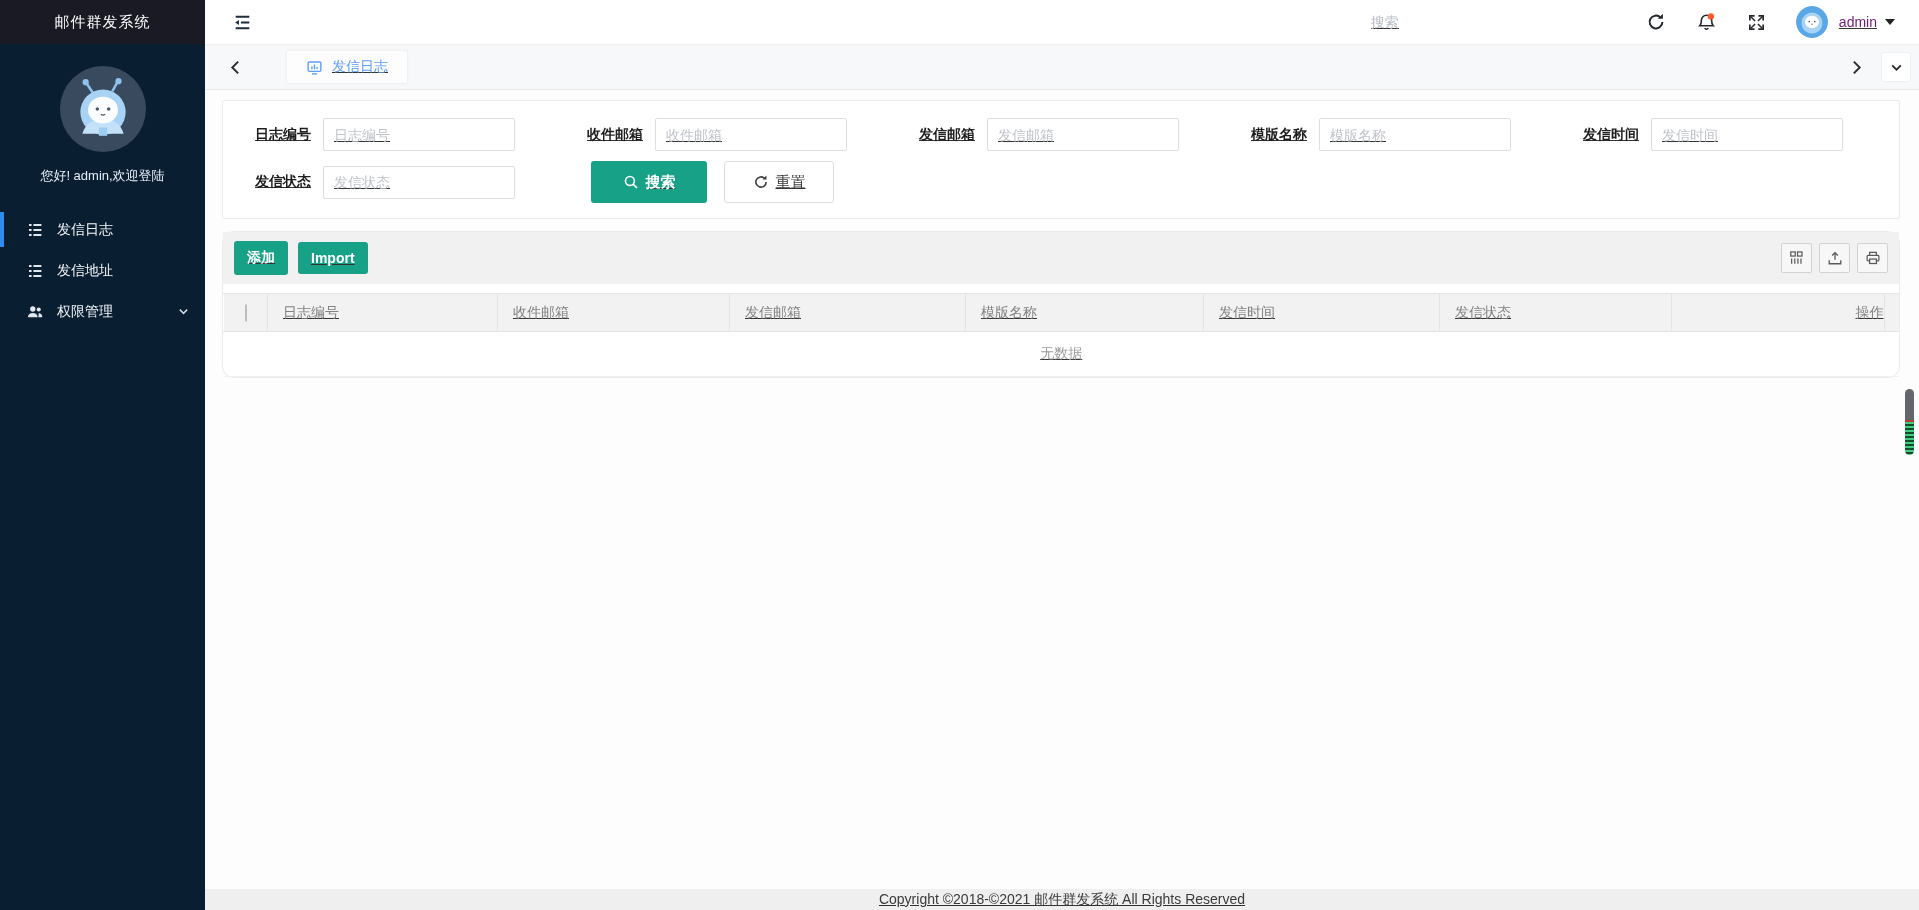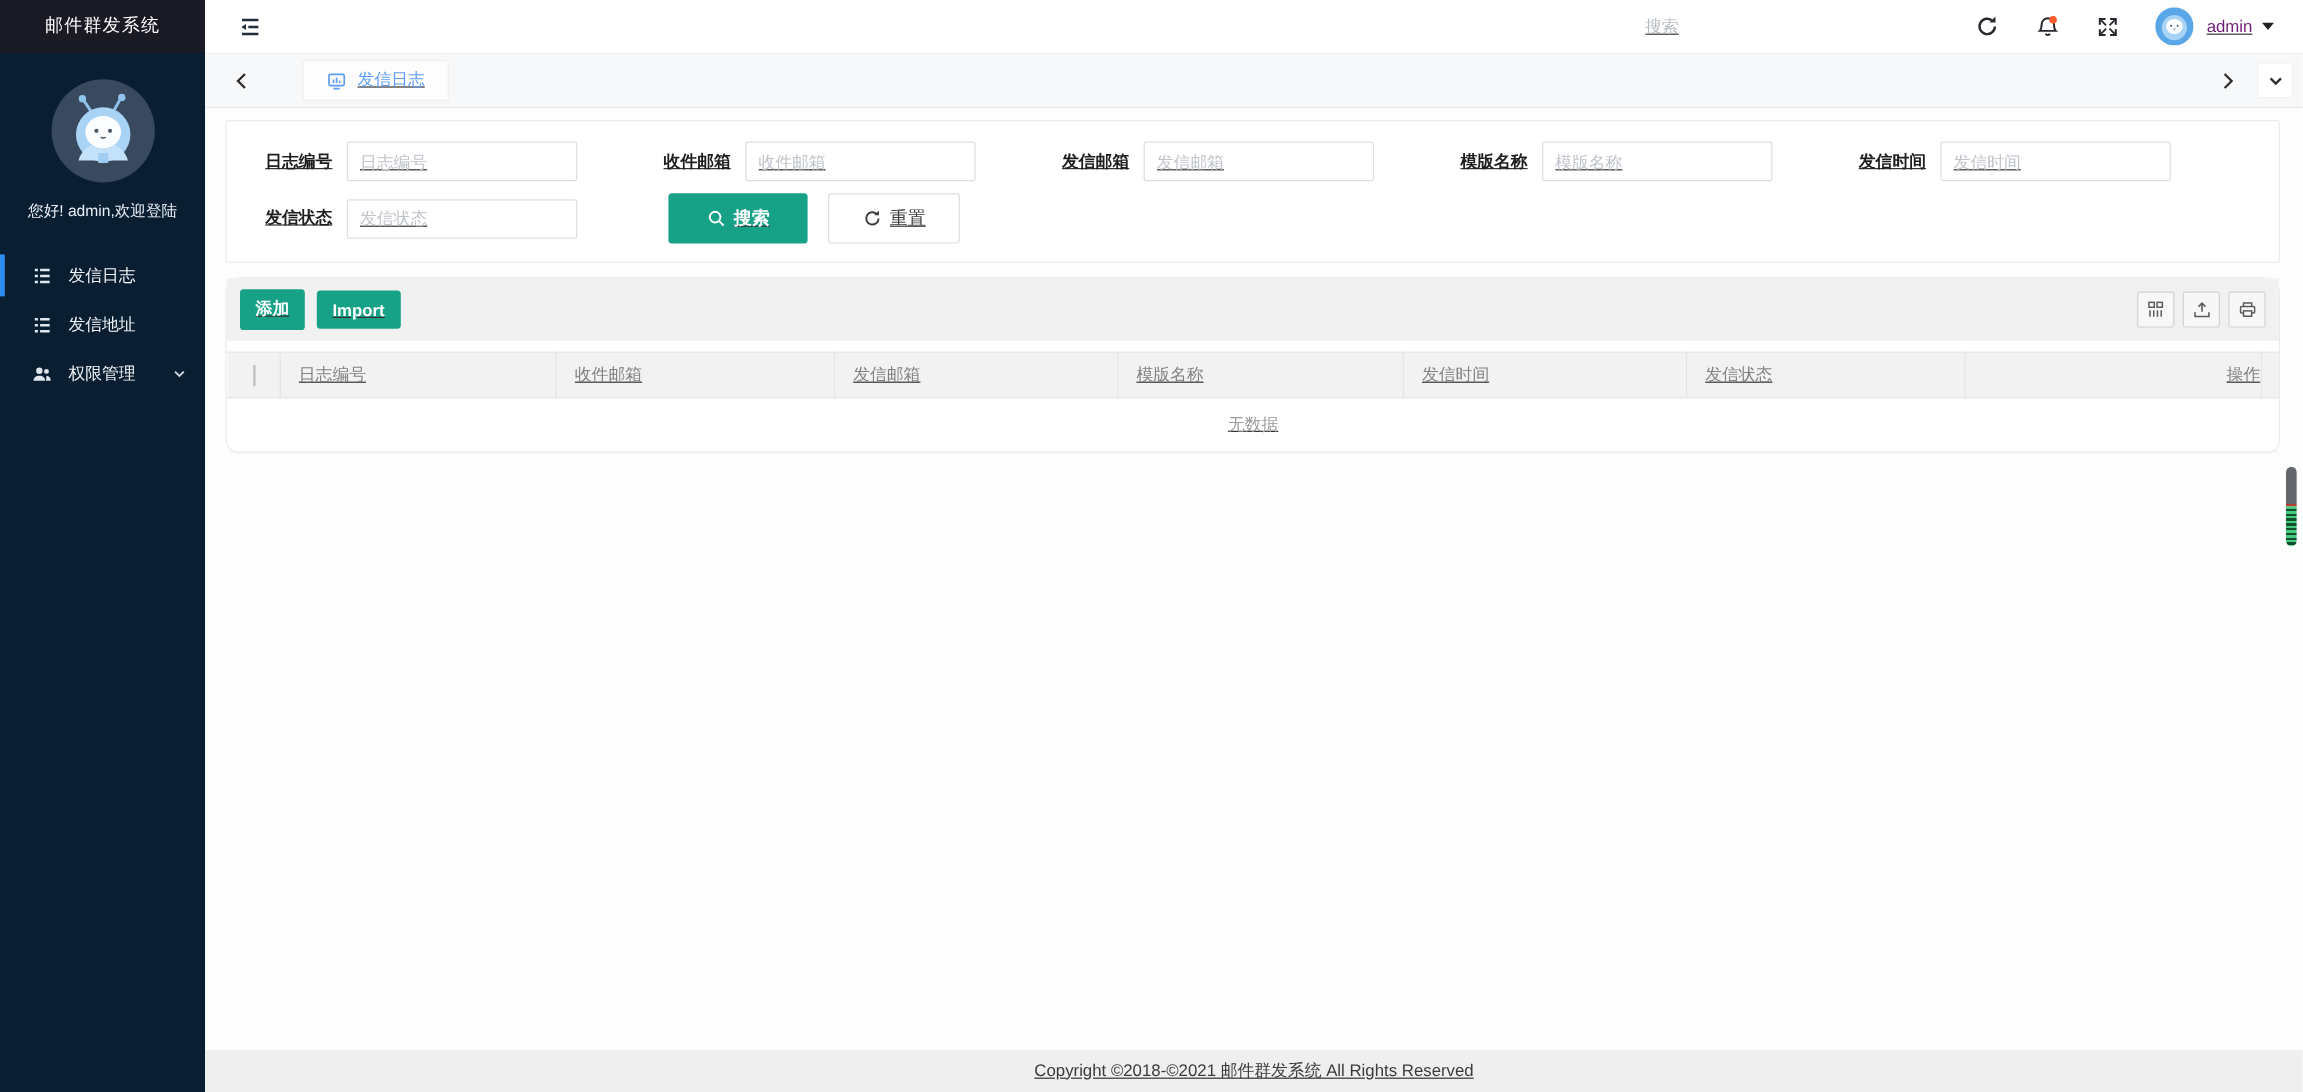--- a/index.html
+++ b/index.html
@@ -14,7 +14,7 @@
   }
 
   
-  .sidebar { width:171px; flex-shrink:0; background:var(--sidebar-bg); display:flex; flex-direction:column; }
+  .sidebar { width:205px; flex-shrink:0; background:var(--sidebar-bg); display:flex; flex-direction:column; }
   .sidebar-title { height:44px; line-height:44px; background:var(--sidebar-top); color:#fff; text-align:center; font-size:15px; letter-spacing:1px; }
   .avatar-wrap { margin-top:22px; display:flex; justify-content:center; }
   .avatar-big { width:86px; height:86px; border-radius:50%; background:#394a5f; display:flex; align-items:center; justify-content:center; overflow:hidden; }

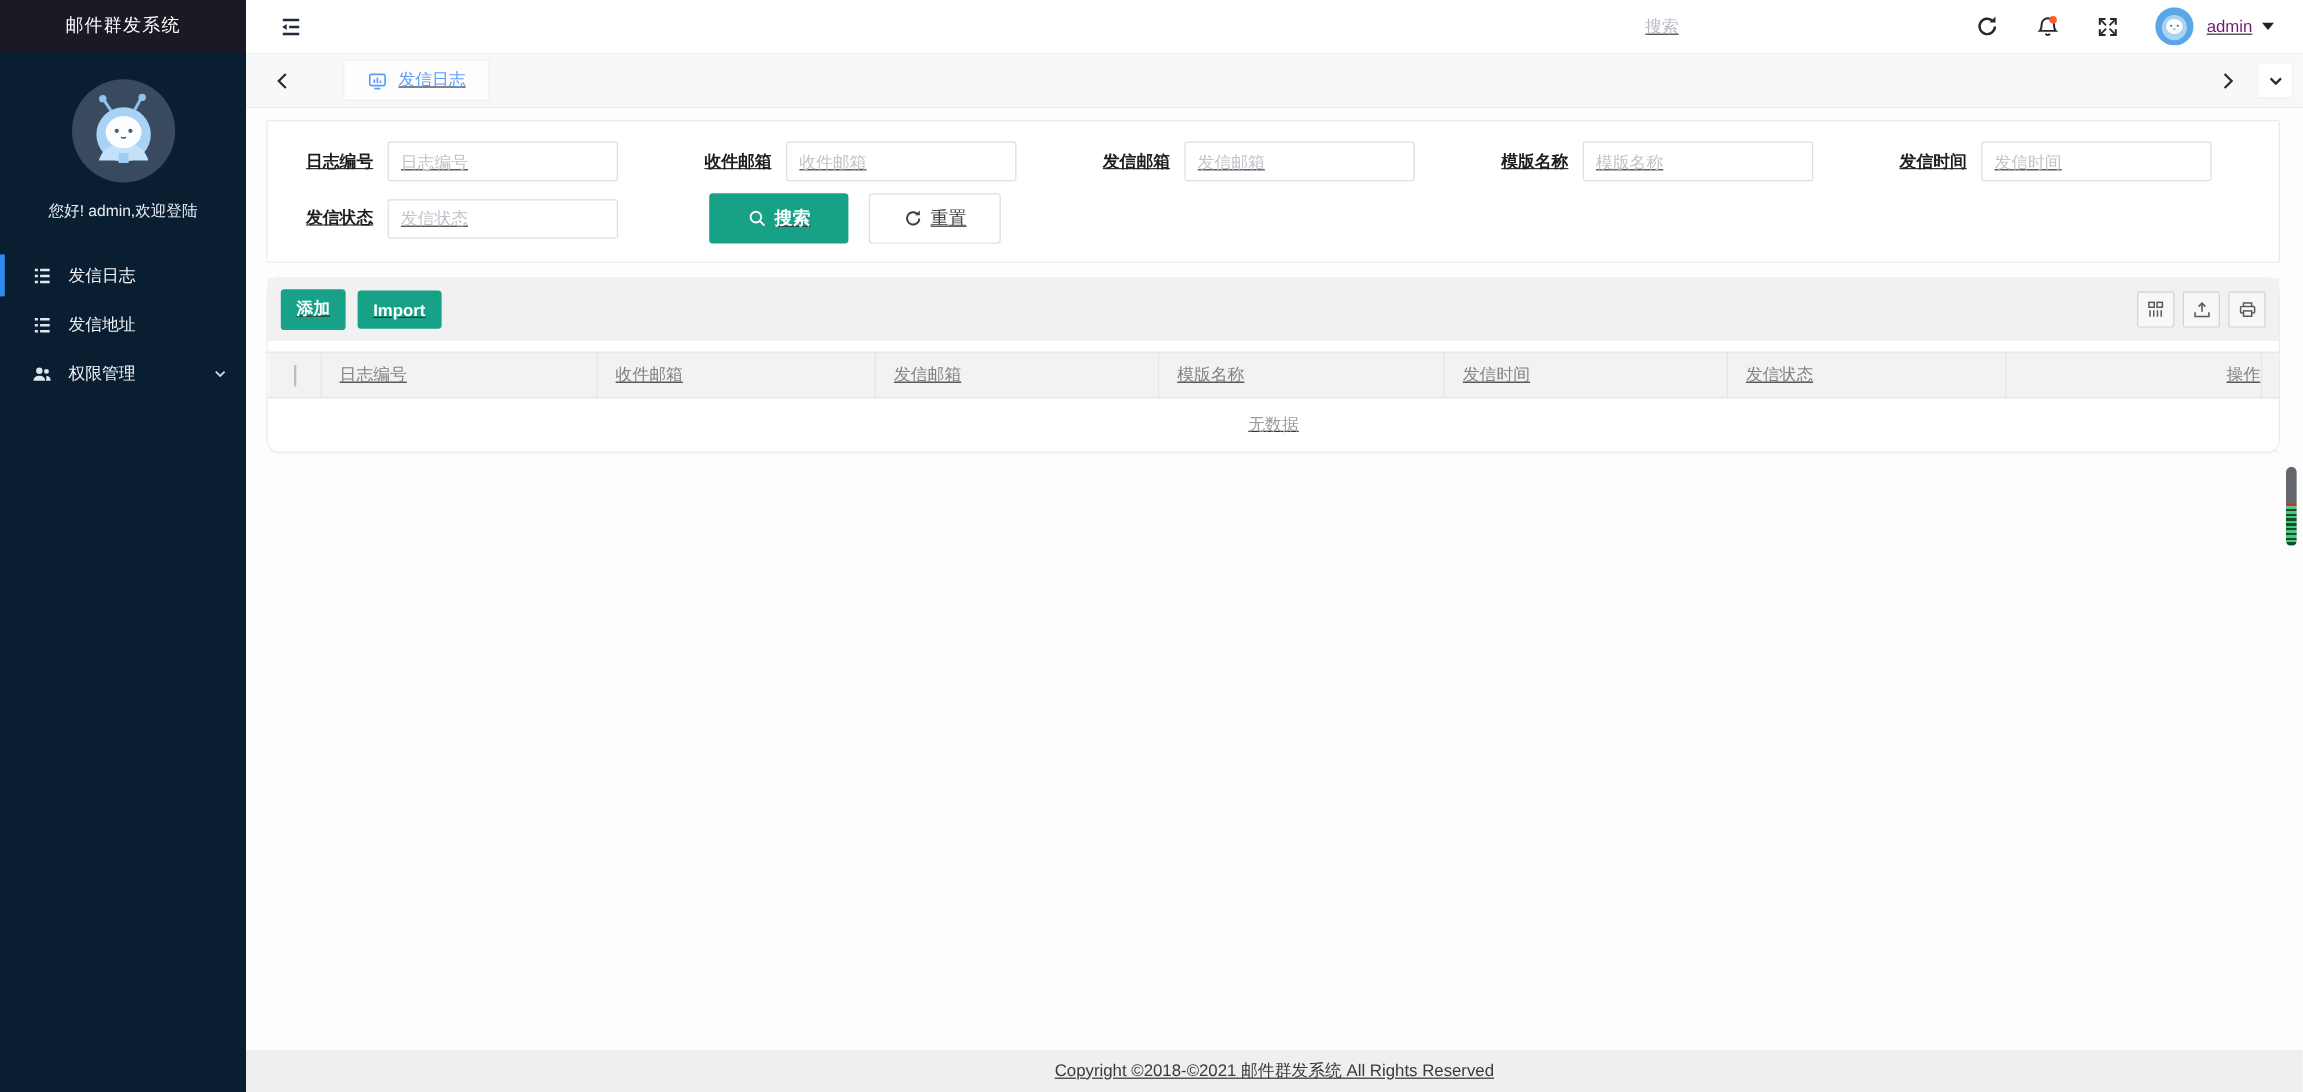--- a/index.html
+++ b/index.html
@@ -79,7 +79,7 @@
   .cb { width:15px; height:15px; border:1px solid #bdbdbd; border-radius:2px; background:#fff; margin:0 auto; cursor:pointer; }
   td.empty-cell { height:45px; text-align:center; color:#9c9c9c; font-size:14px; border-bottom:1px solid #f0f0f0; }
 
-  .footer { height:35px; flex-shrink:0; background:#efeff0; display:flex; align-items:center; justify-content:center; font-size:14px; color:#3a3a3a; }
+  .footer { height:21px; flex-shrink:0; background:#efeff0; display:flex; align-items:center; justify-content:center; font-size:14px; color:#3a3a3a; }
 
   
   .scroll-thumb { position:absolute; right:5px; top:389px; width:9px; height:66px; border-radius:5px; overflow:hidden; z-index:10; }

